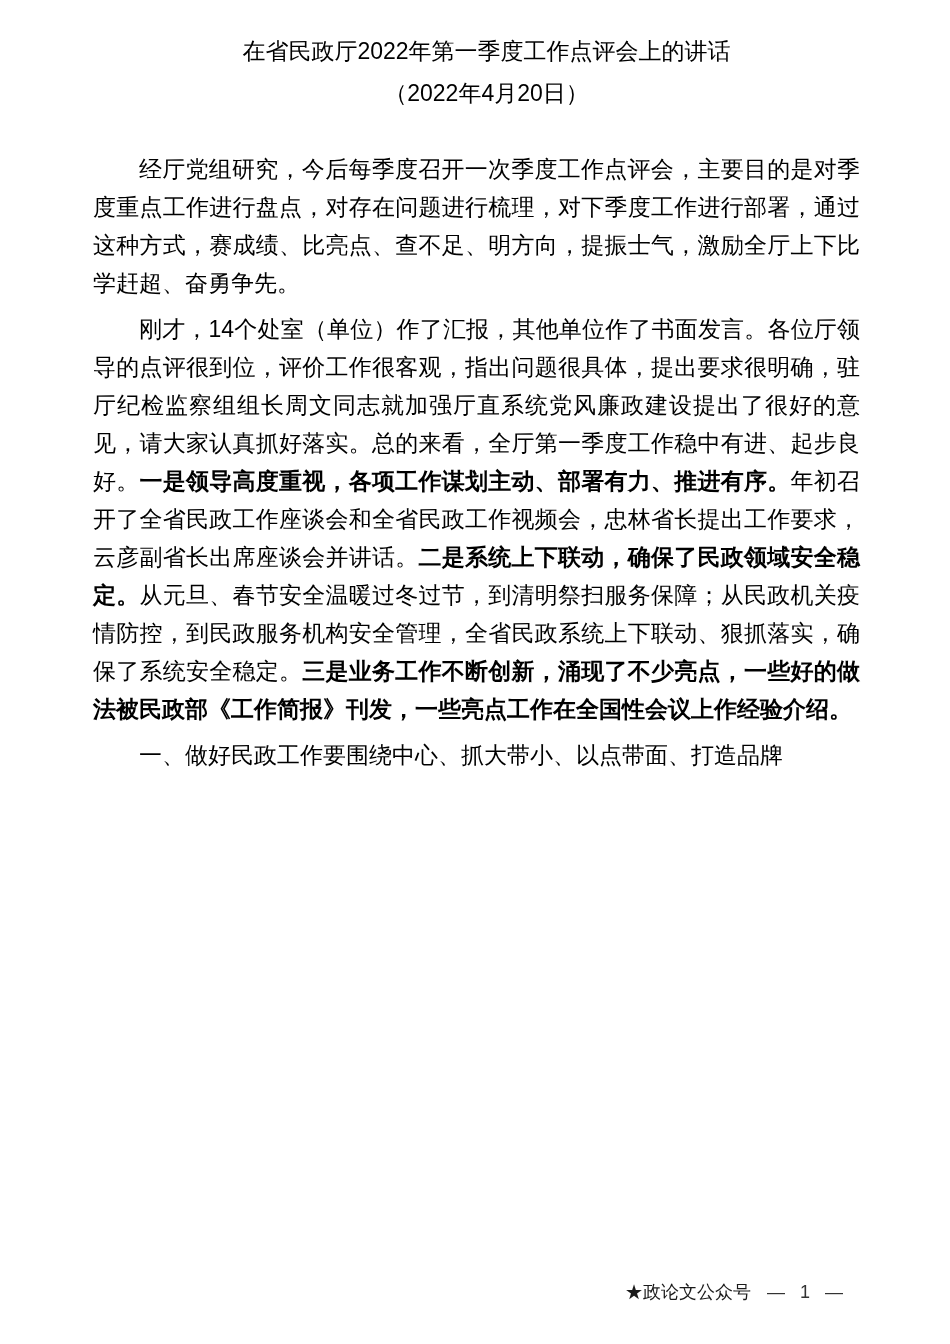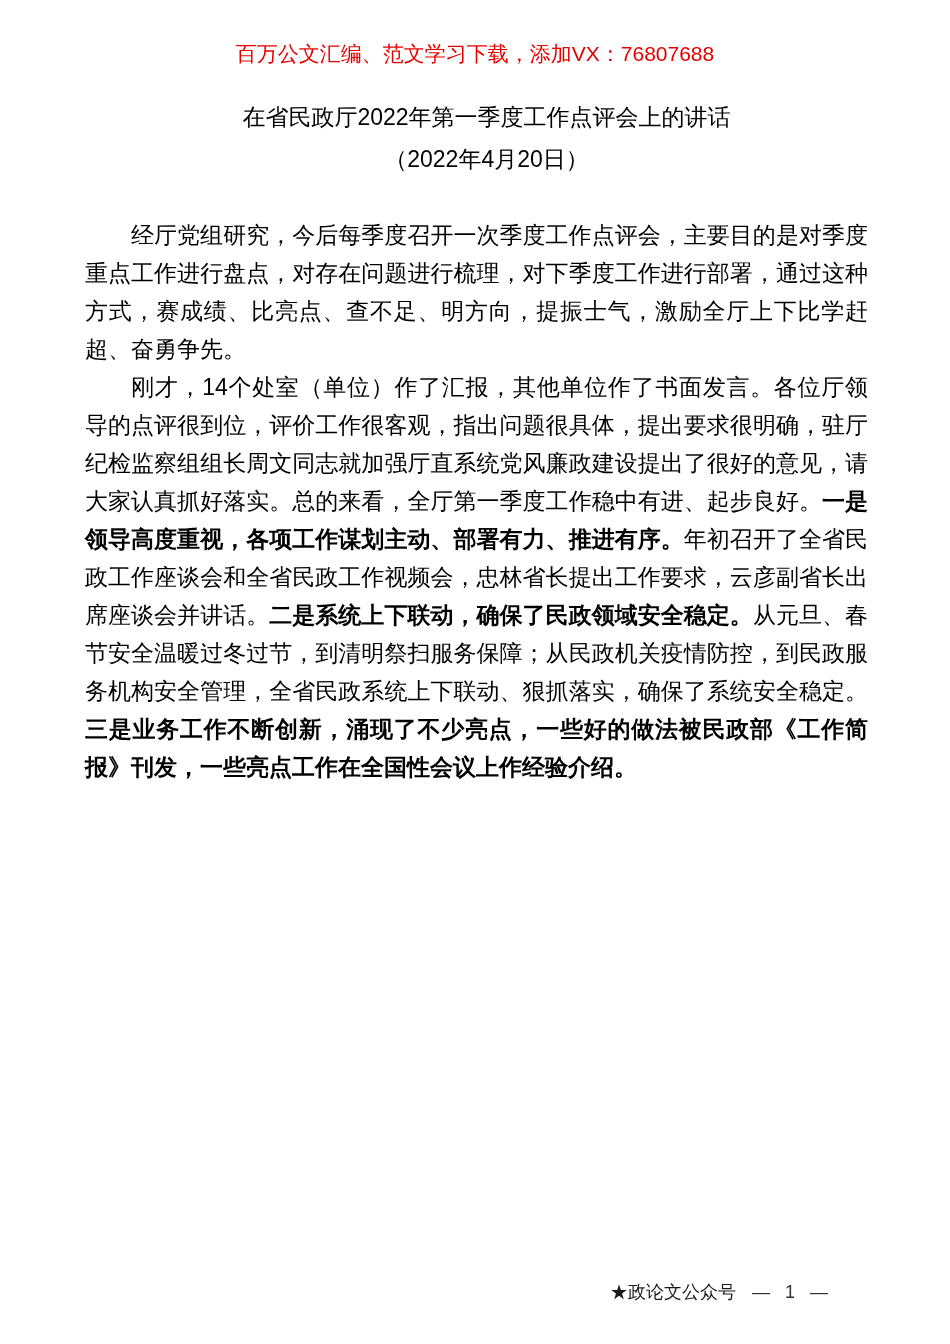--- a/index.html
+++ b/index.html
@@ -66,7 +66,6 @@
 
 <div class="page">
 
-  <div class="promo-notice" style="color: rgb(230, 0, 0);">百万公文汇编、范文学习下载，添加VX：76807688</div>
 
   <div class="title-block">
     <div>在省民政厅2022年第一季度工作点评会上的讲话</div>

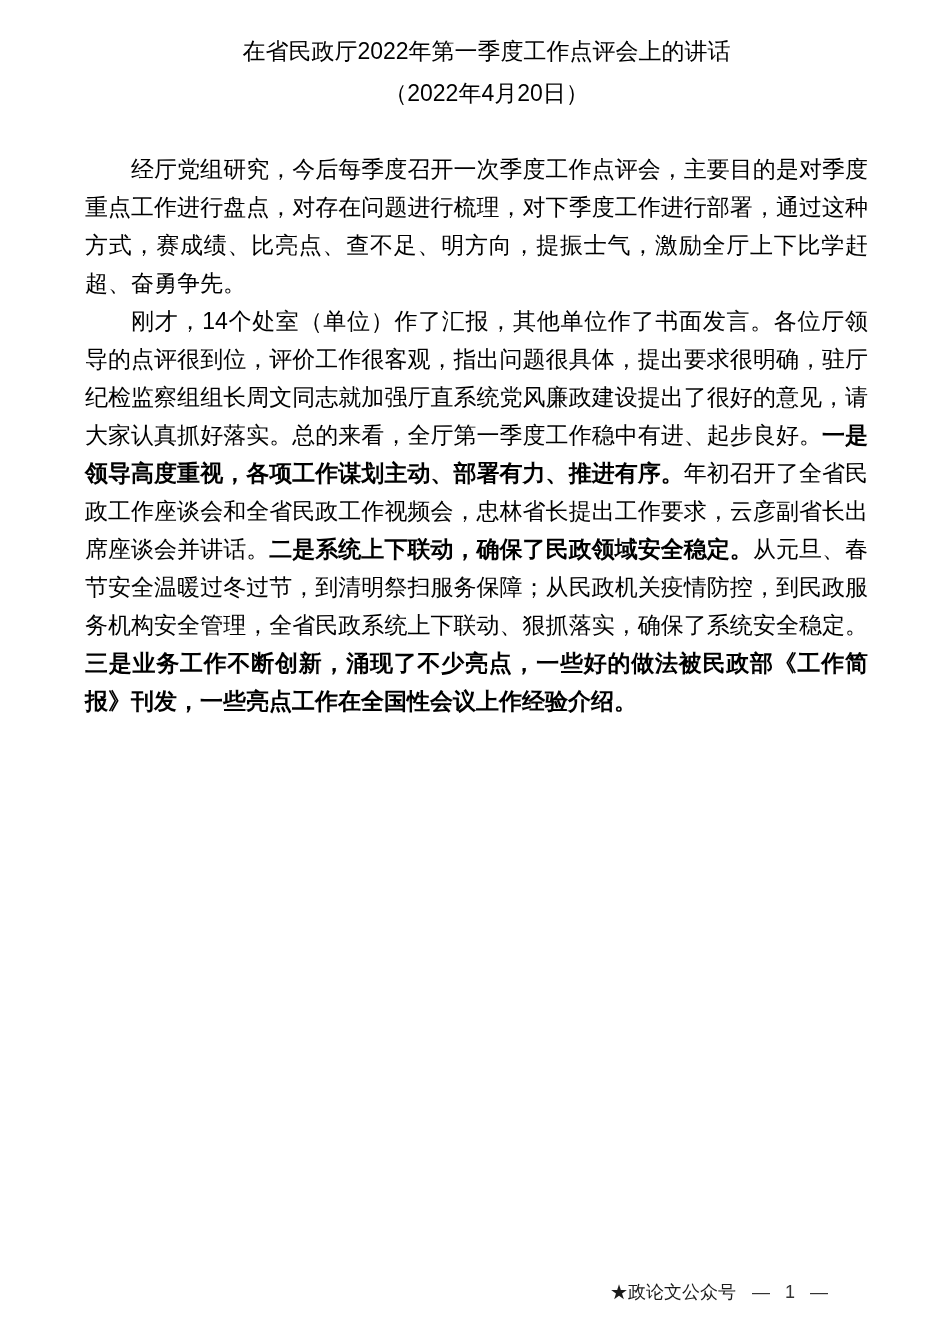--- a/index.html
+++ b/index.html
@@ -40,7 +40,7 @@
     text-justify: inter-ideograph;
   }
   .doc-body p.para {
-    margin: 0;
+    margin: 8px;
     text-indent: 2em;
   }
   .doc-body span.bold {

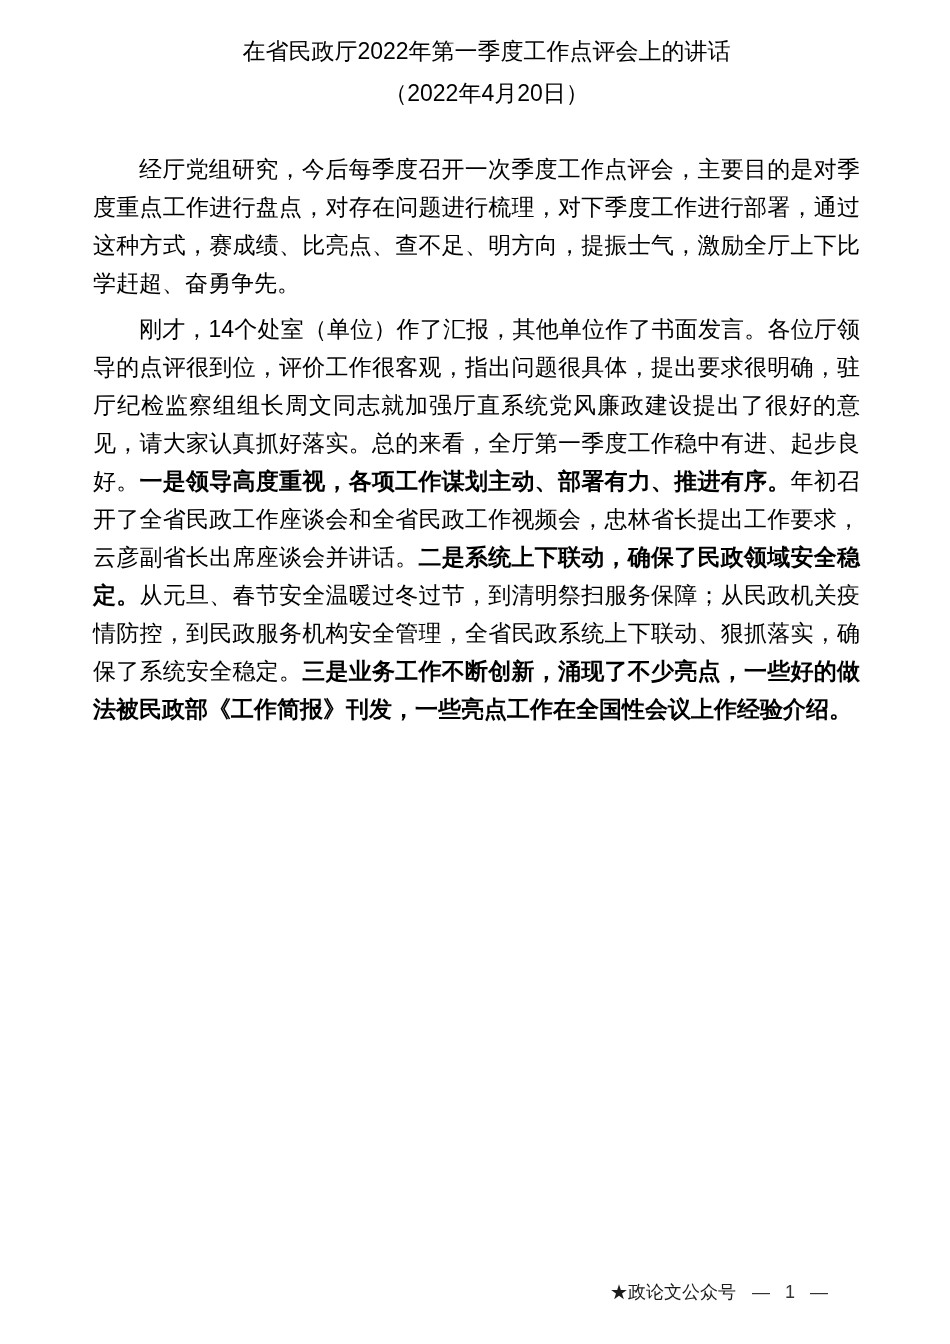--- a/index.html
+++ b/index.html
@@ -76,6 +76,7 @@
 
   <p class="para body"><span class="regular">经厅党组研究，今后每季度召开一次季度工作点评会，主要目的是对季度重点工作进行盘点，对存在问题进行梳理，对下季度工作进行部署，通过这种方式，赛成绩、比亮点、查不足、明方向，提振士气，激励全厅上下比学赶超、奋勇争先。</span></p>
       <p class="para body"><span class="regular">刚才，14个处室（单位）作了汇报，其他单位作了书面发言。各位厅领导的点评很到位，评价工作很客观，指出问题很具体，提出要求很明确，驻厅纪检监察组组长周文同志就加强厅直系统党风廉政建设提出了很好的意见，请大家认真抓好落实。总的来看，全厅第一季度工作稳中有进、起步良好。</span><span class="bold">一是领导高度重视，各项工作谋划主动、部署有力、推进有序。</span><span class="regular">年初召开了全省民政工作座谈会和全省民政工作视频会，忠林省长提出工作要求，云彦副省长出席座谈会并讲话。</span><span class="bold">二是系统上下联动，确保了民政领域安全稳定。</span><span class="regular">从元旦、春节安全温暖过冬过节，到清明祭扫服务保障；从民政机关疫情防控，到民政服务机构安全管理，全省民政系统上下联动、狠抓落实，确保了系统安全稳定。</span><span class="bold">三是业务工作不断创新，涌现了不少亮点，一些好的做法被民政部《工作简报》刊发，一些亮点工作在全国性会议上作经验介绍。</span></p>
+      <p class="para heading"><span class="regular">一、做好民政工作要围绕中心、抓大带小、以点带面、打造品牌</span></p>
     </div>
 
   <div class="page-footer">

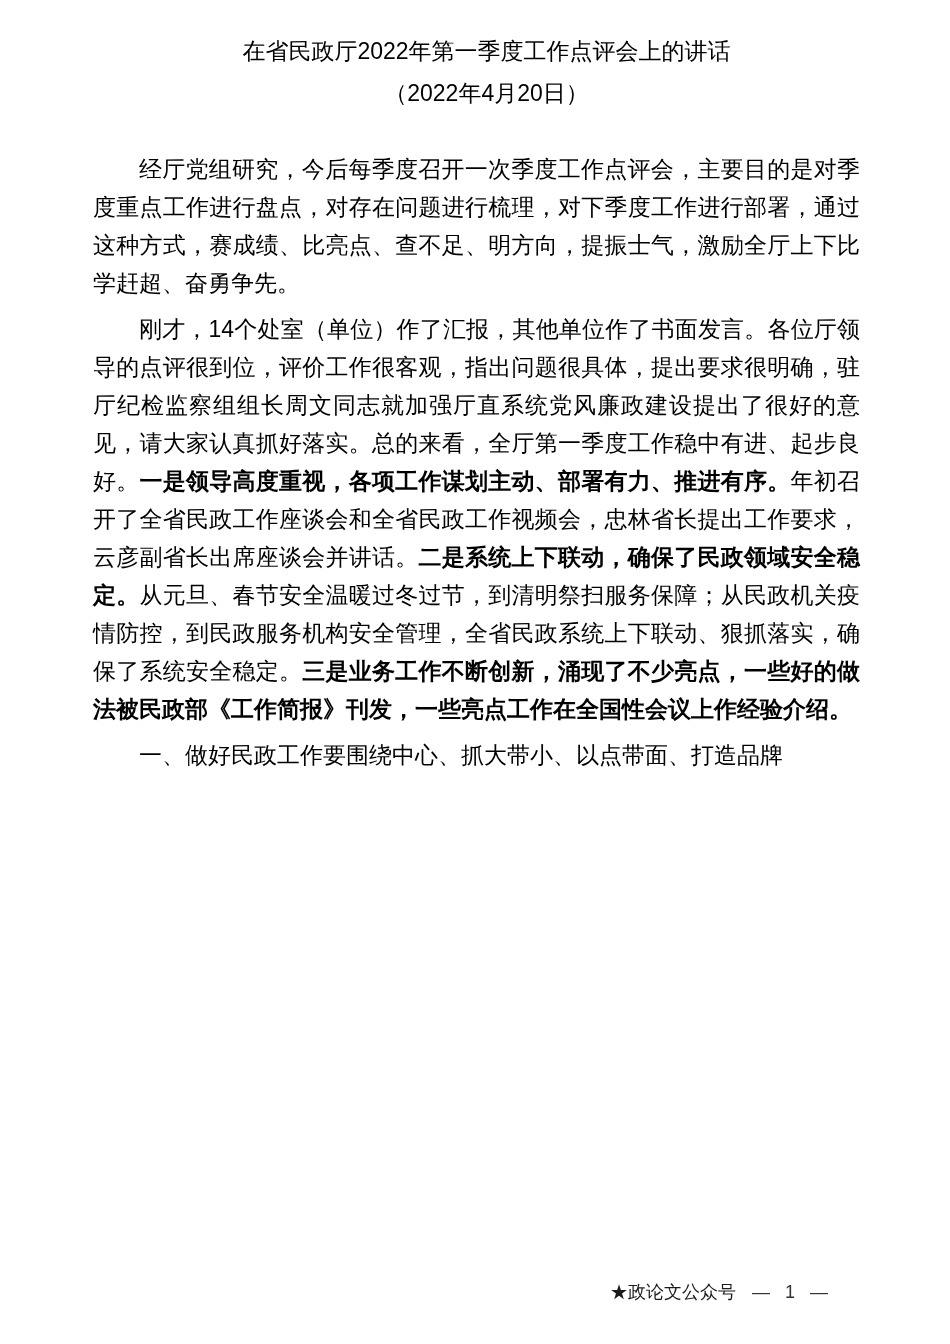--- a/index.html
+++ b/index.html
@@ -48,7 +48,7 @@
   }
   .page-footer {
     position: absolute;
-    right: 122px;
+    right: 107px;
     bottom: 40px;
     display: flex;
     align-items: baseline;

